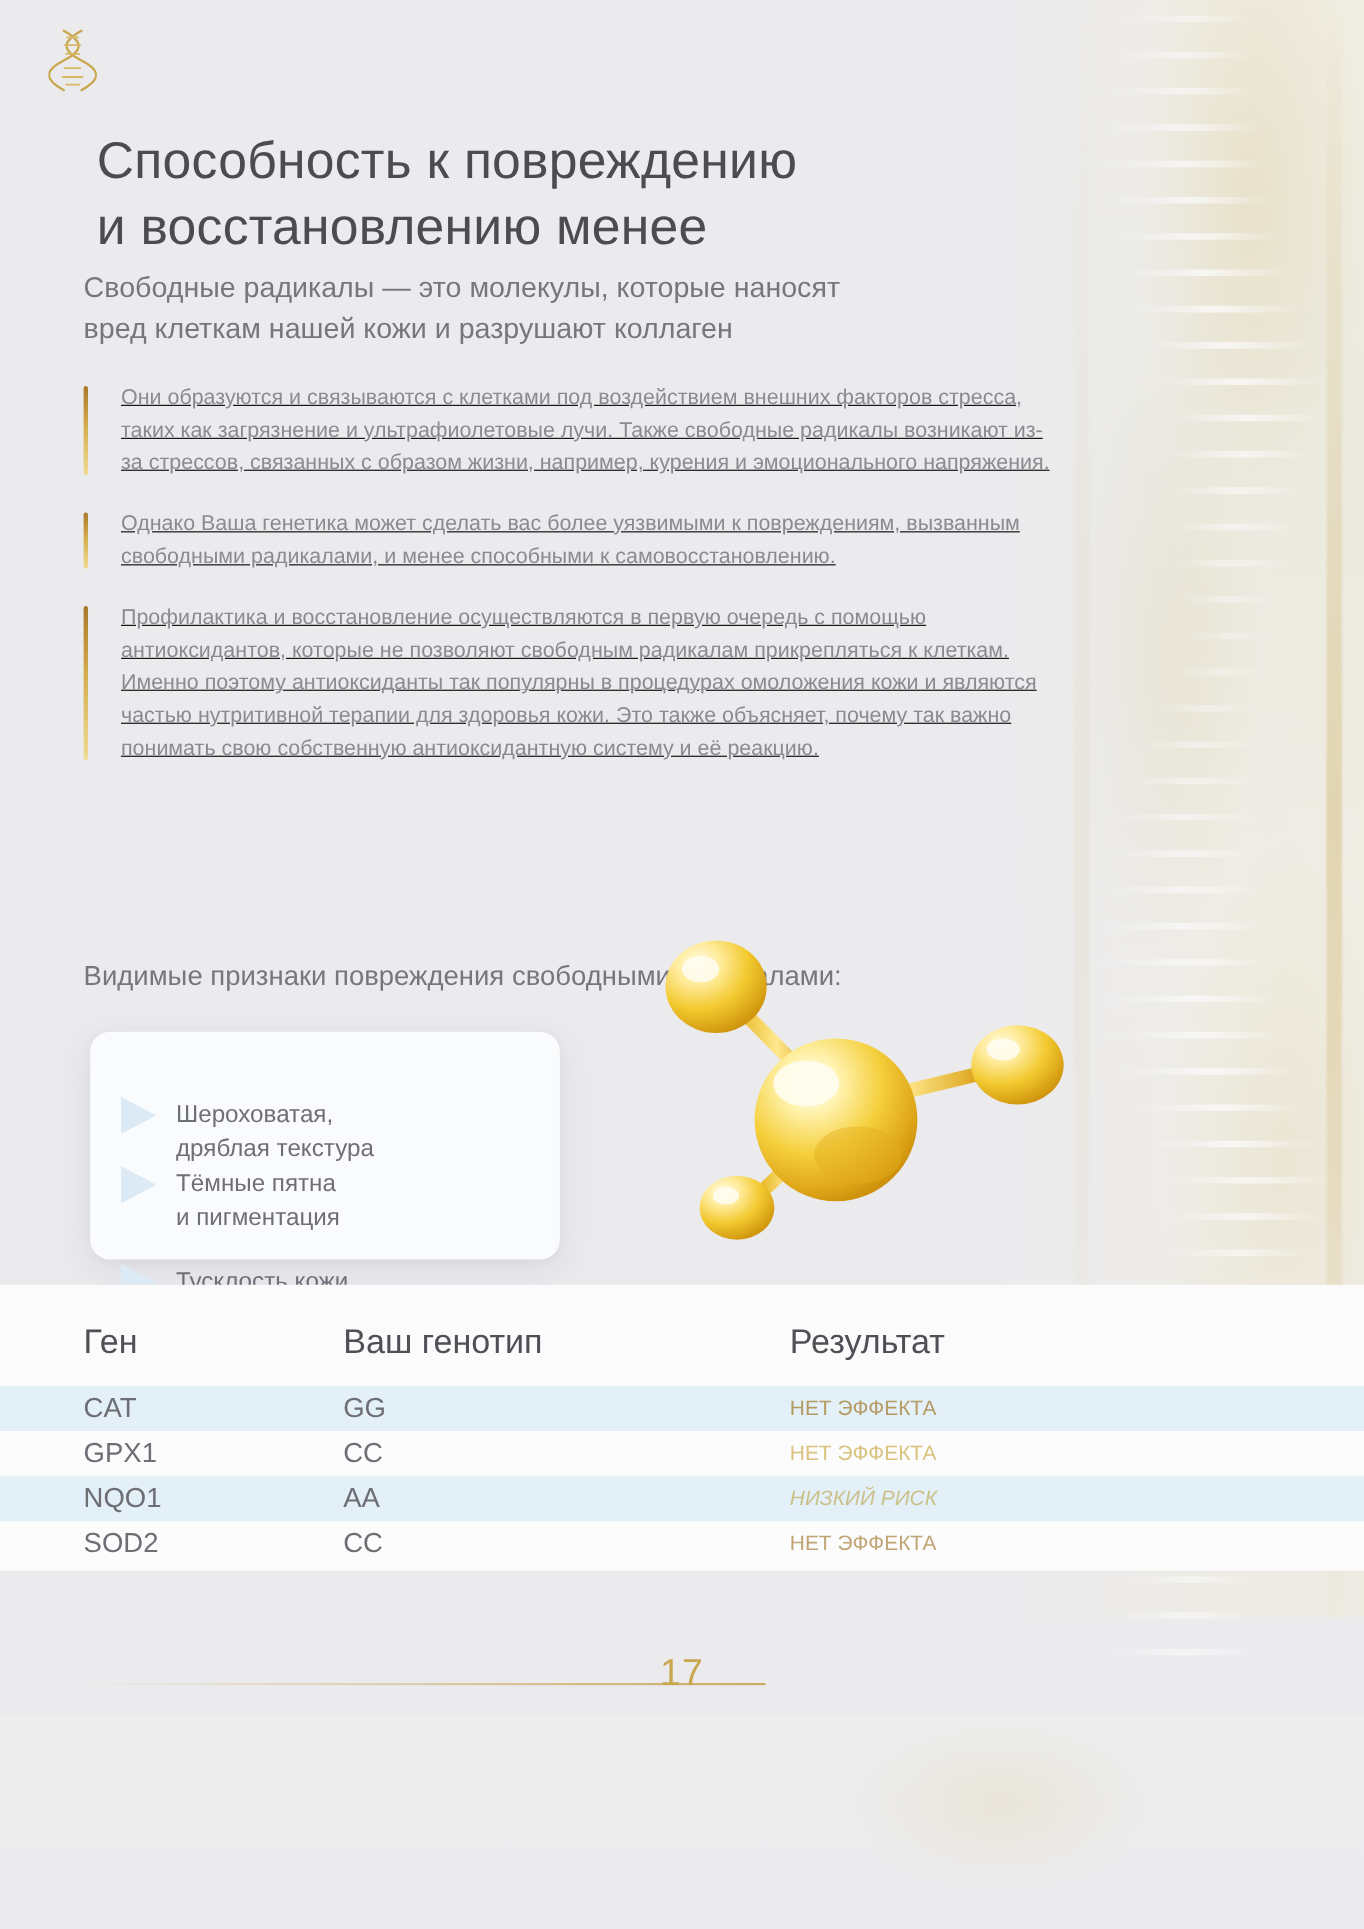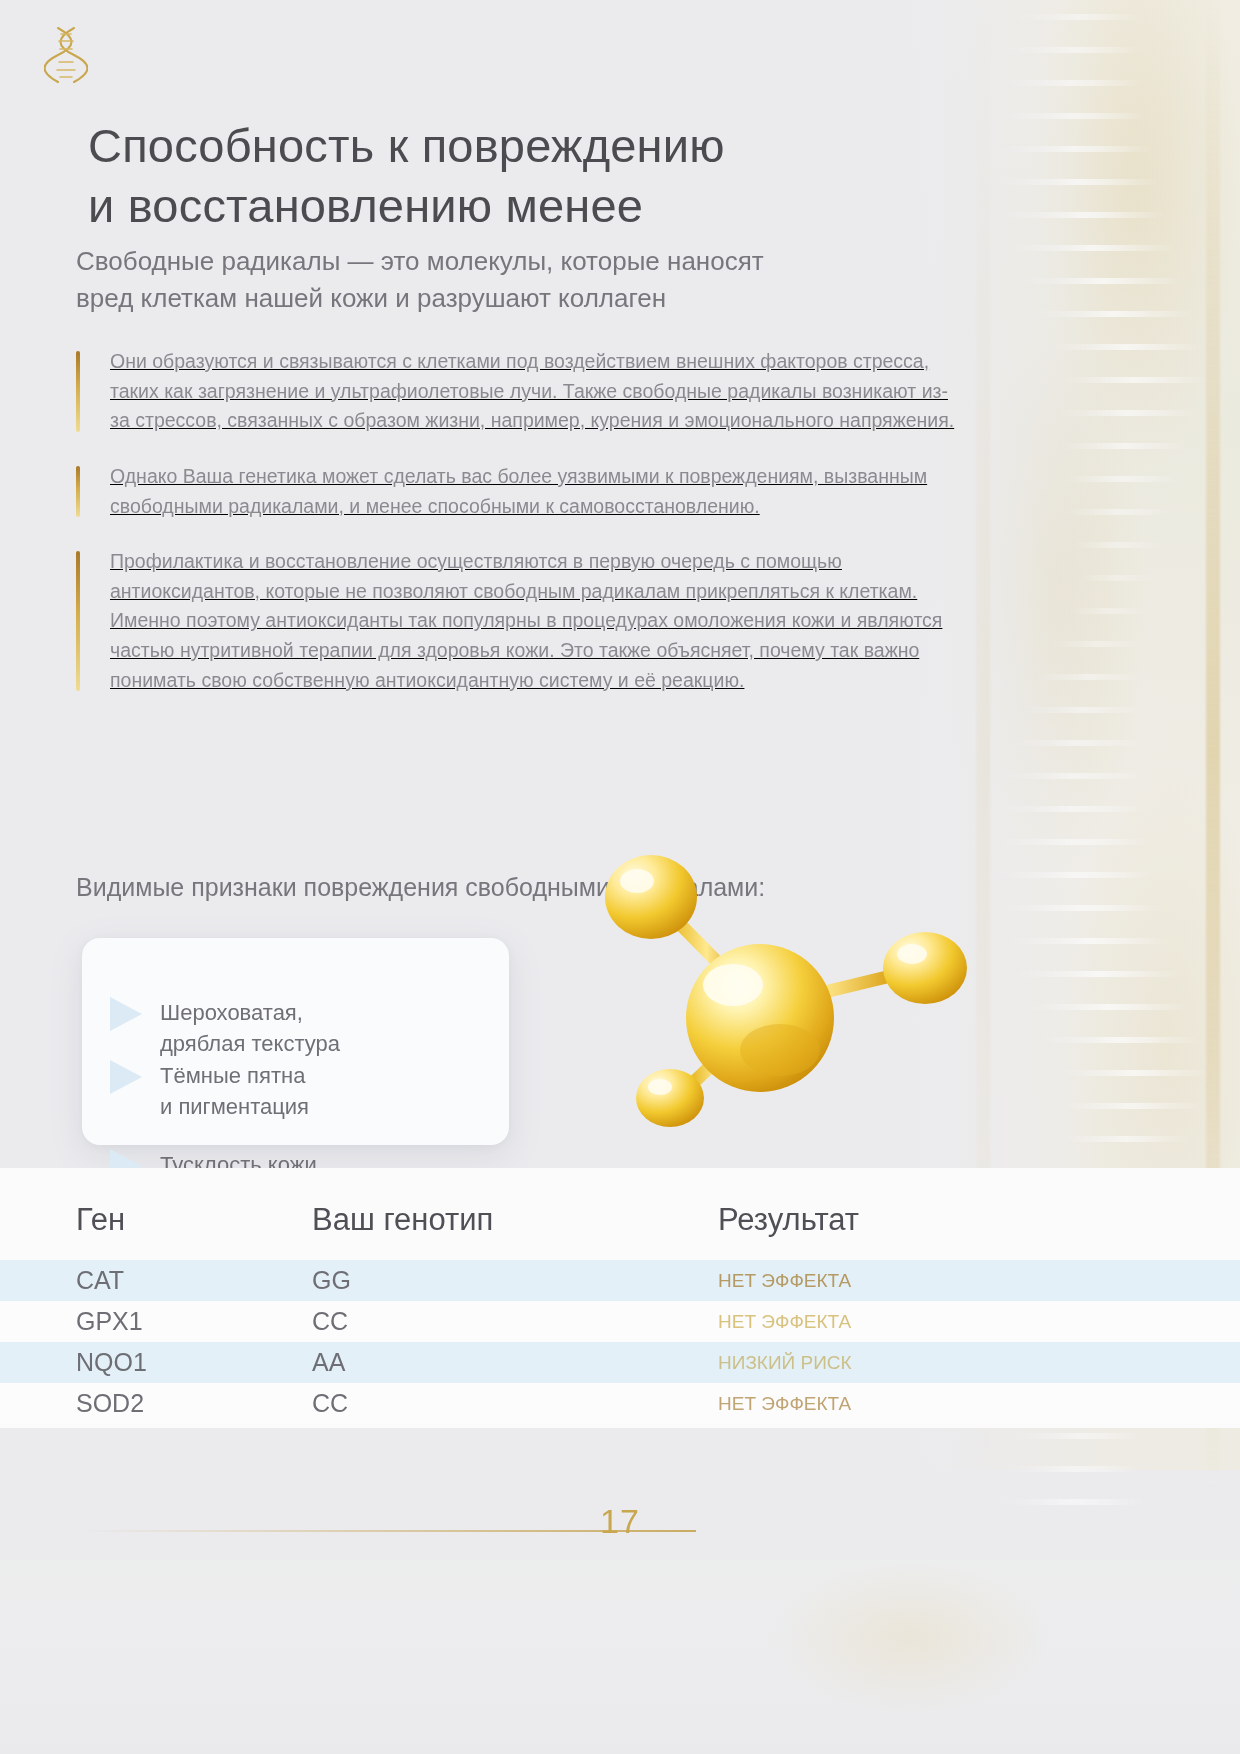--- a/index.html
+++ b/index.html
@@ -309,7 +309,7 @@
           <div class="trow alt">
             <div class="col1">NQO1</div>
             <div class="col2">AA</div>
-            <div class="col3 res" style="color: rgb(204, 192, 138);">НИЗКИЙ РИСК</div>
+            <div class="col3 res" style="color: rgb(204, 192, 138); font-style: italic;">НИЗКИЙ РИСК</div>
           </div>
           <div class="trow">
             <div class="col1">SOD2</div>

